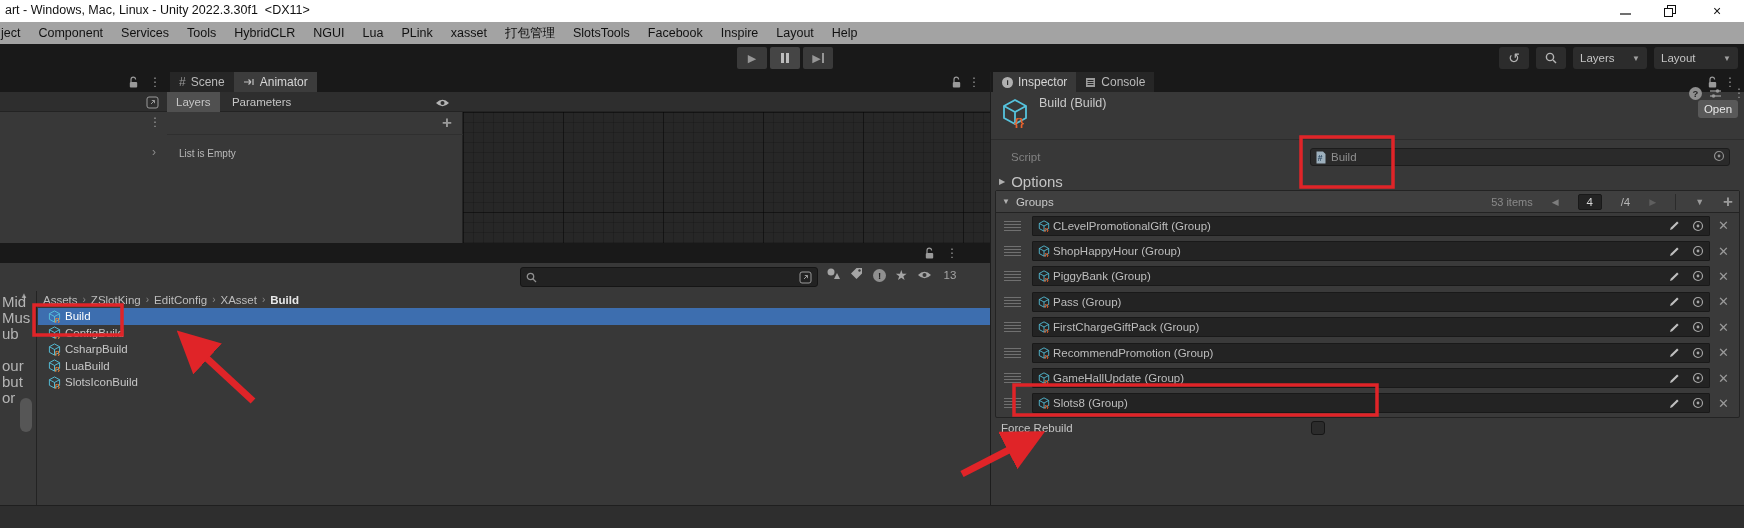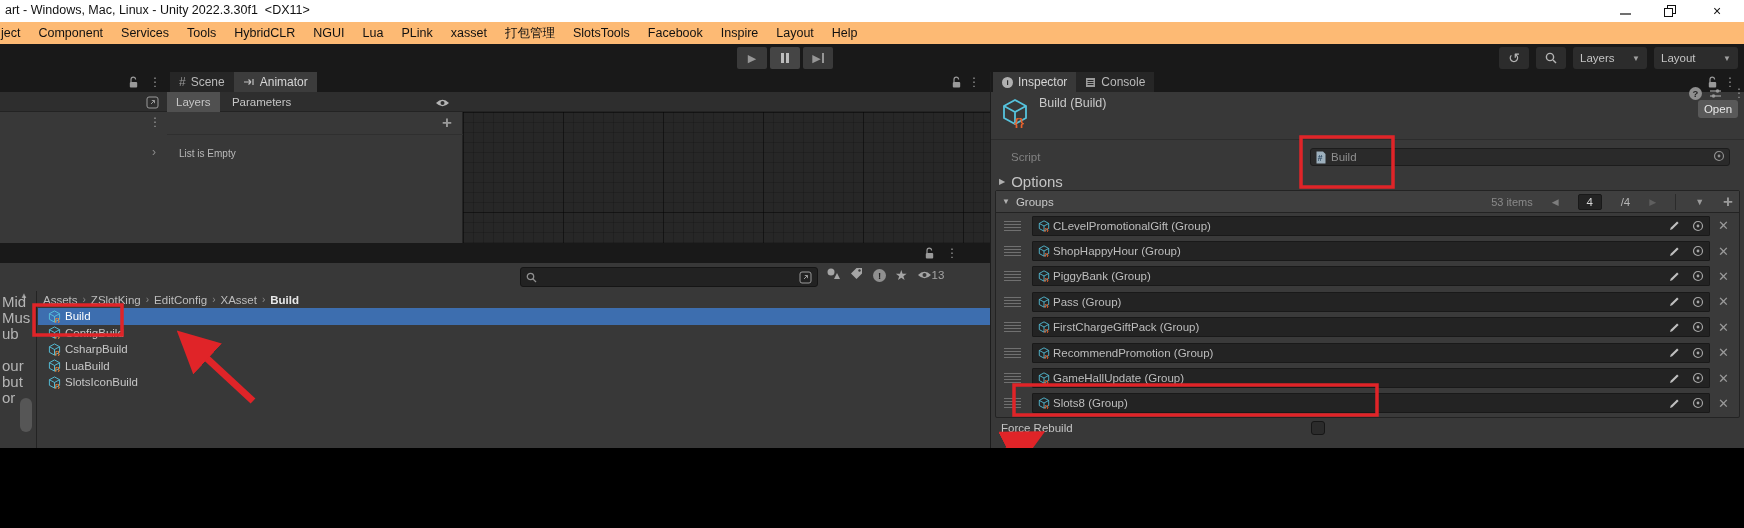--- a/index.html
+++ b/index.html
@@ -4,7 +4,7 @@
 <style>
   *{margin:0;padding:0;box-sizing:border-box}
   html,body{background:#000}
-  #app{position:relative;width:1744px;height:448px;background:#383838;
+  #app{position:relative;width:1744px;height:528px;background:#383838;
        font-family:"Liberation Sans",sans-serif;overflow:hidden;color:#c8c8c8;font-size:12px}
   .a{position:absolute}
 

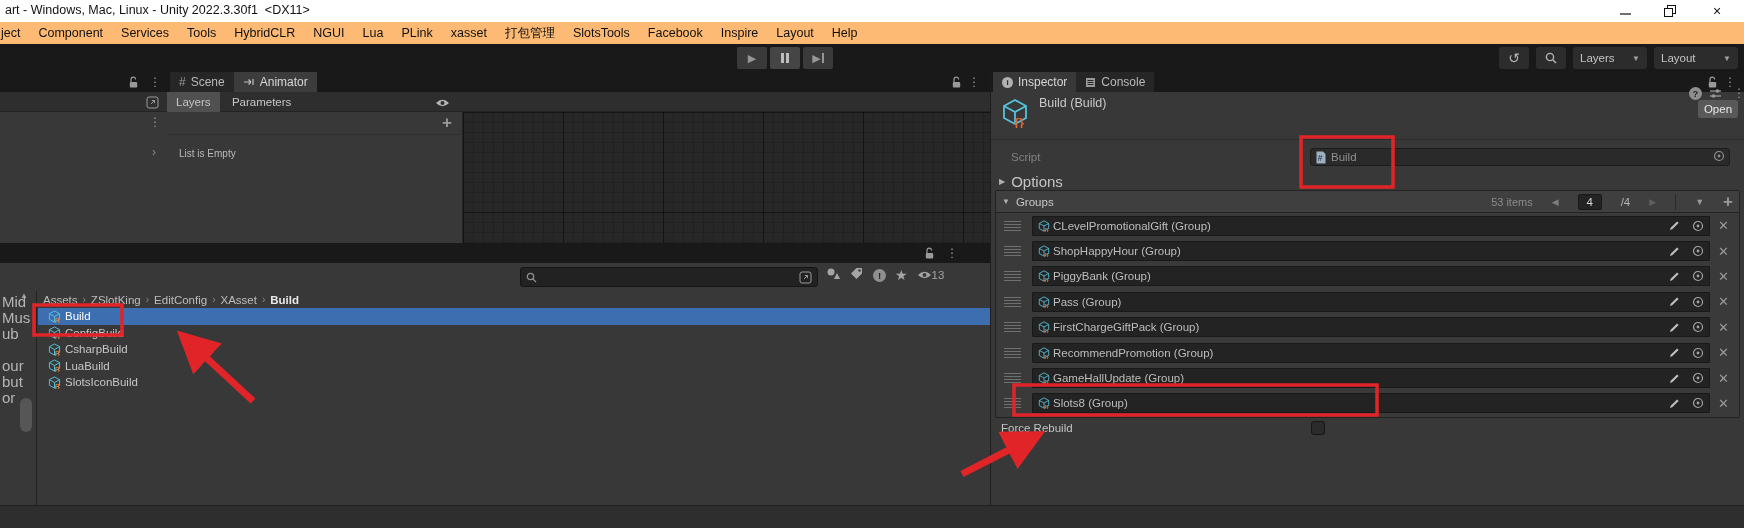--- a/index.html
+++ b/index.html
@@ -12,7 +12,7 @@
   .titlebar{left:0;top:0;width:1744px;height:22px;background:#fff;color:#111}
   .titlebar .t{position:absolute;left:5px;top:3px;font-size:12.5px;white-space:pre}
   .winbtn{position:absolute;top:0;width:34px;height:22px;display:flex;align-items:center;justify-content:center;color:#111}
-  .menubar{left:0;top:22px;width:1744px;height:22px;background:#fdba74;color:#111;display:flex;align-items:center}
+  .menubar{left:0;top:22px;width:1744px;height:22px;background:#a3a3a3;color:#111;display:flex;align-items:center}
   .menubar .mi{padding:0 9px;font-size:12.5px;white-space:nowrap;cursor:default}
   .menubar .mi:first-child{padding-left:1px}
 

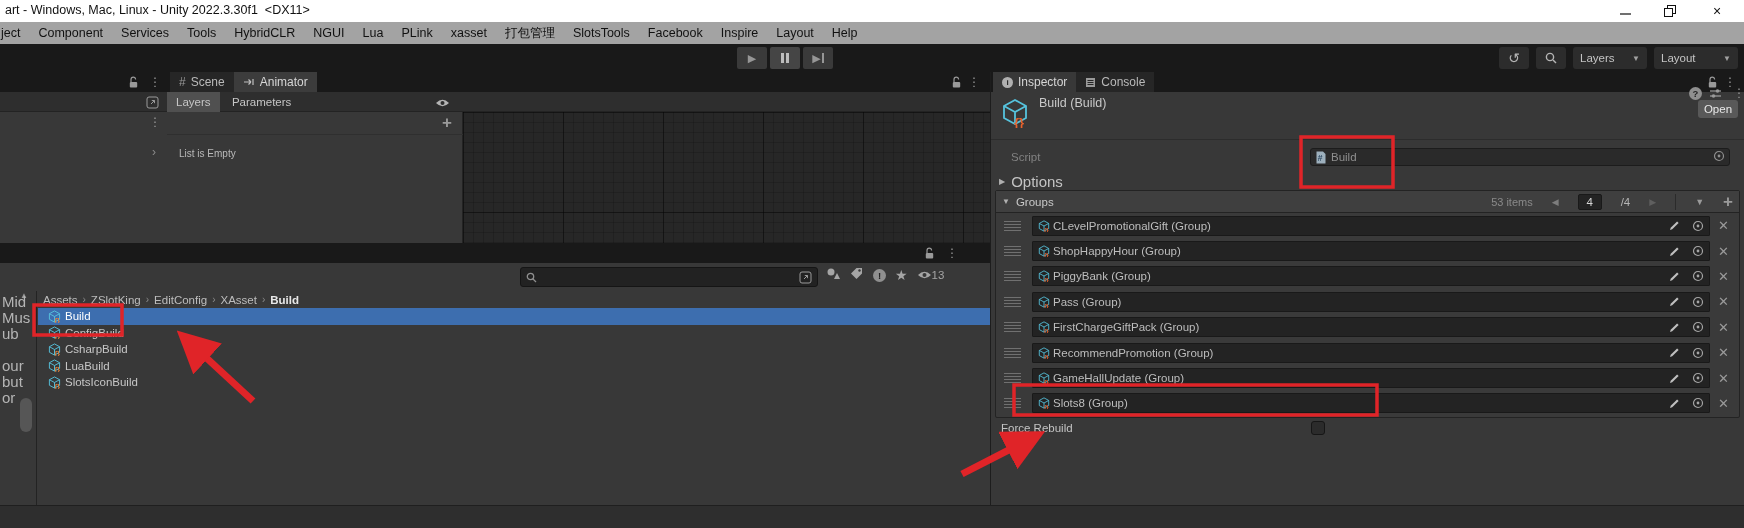--- a/index.html
+++ b/index.html
@@ -261,7 +261,7 @@
       </span>
       <span class="circ">!</span>
       <span style="font-size:14px;color:#a5a5a5">★</span>
-      <span style="display:inline-flex;align-items:center;gap:0">
+      <span style="display:inline-flex;align-items:center;gap:12px">
         <svg width="15" height="10">
             <path d="M1 5 Q7.5 -1.5 14 5 Q7.5 11.5 1 5 Z" fill="#a5a5a5"></path>
             <circle cx="7.5" cy="5" r="2" fill="#383838"></circle>

